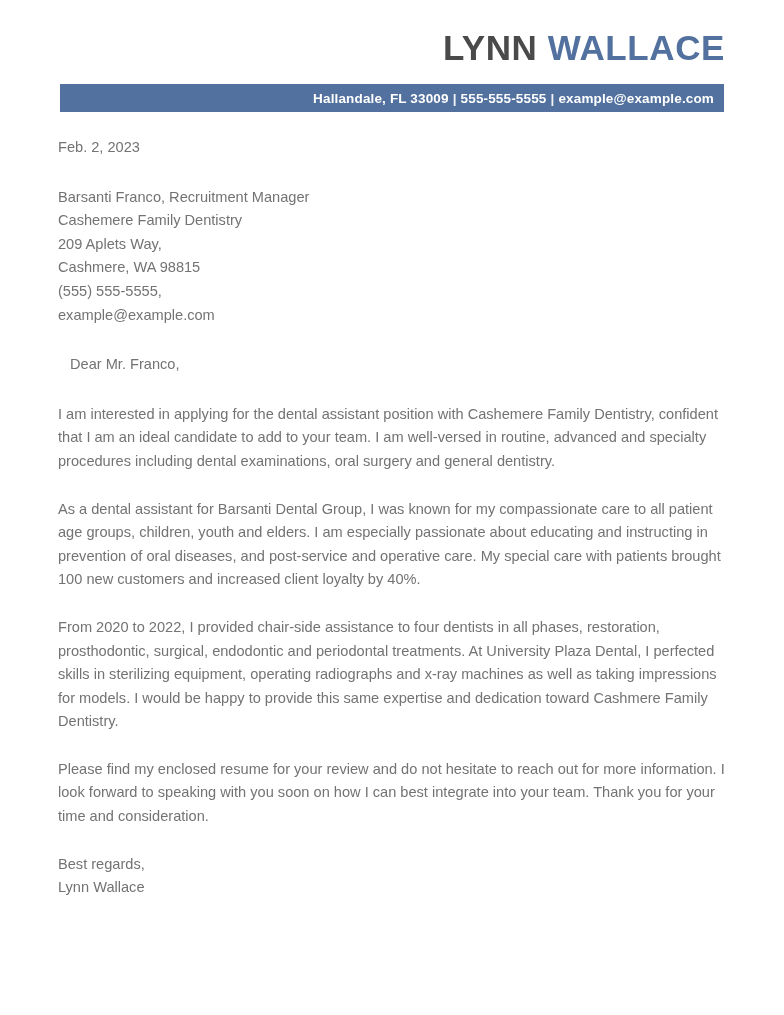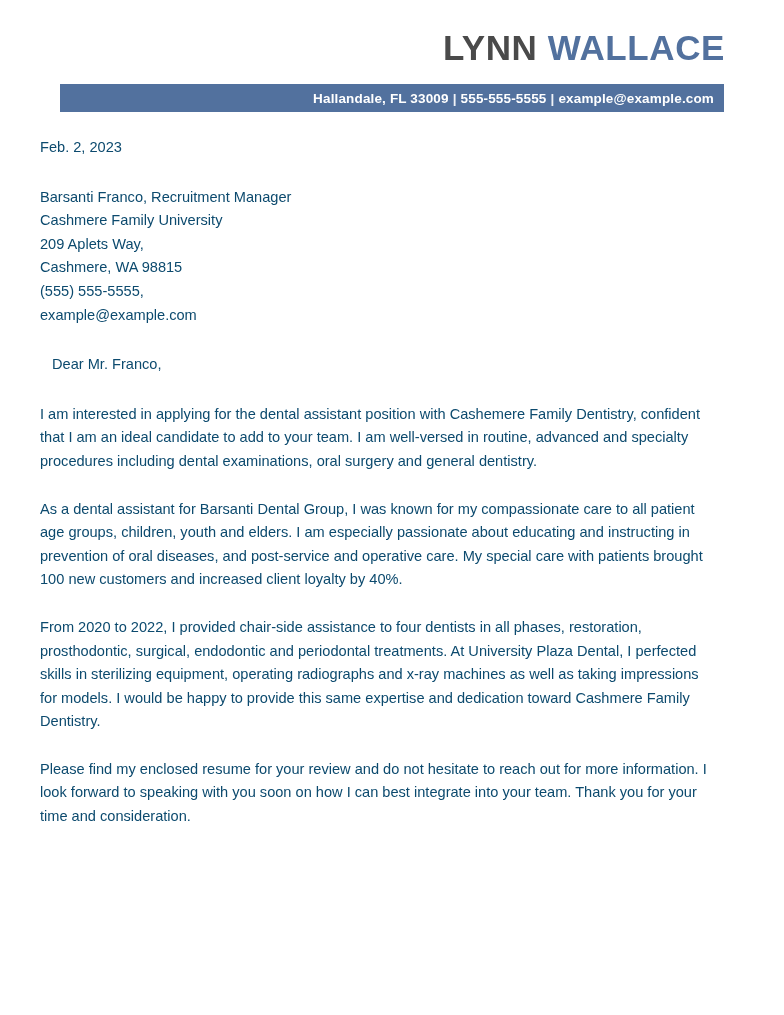--- a/index.html
+++ b/index.html
@@ -78,10 +78,10 @@
   
   .letter-body {
     position: absolute;
-    left: 40px;
+    left: 58px;
     top: 136px;
     width: 668px;
-    color: #0c4a6e;
+    color: #737373;
     font-size: 14.6px;
     line-height: 23.6px;
   }

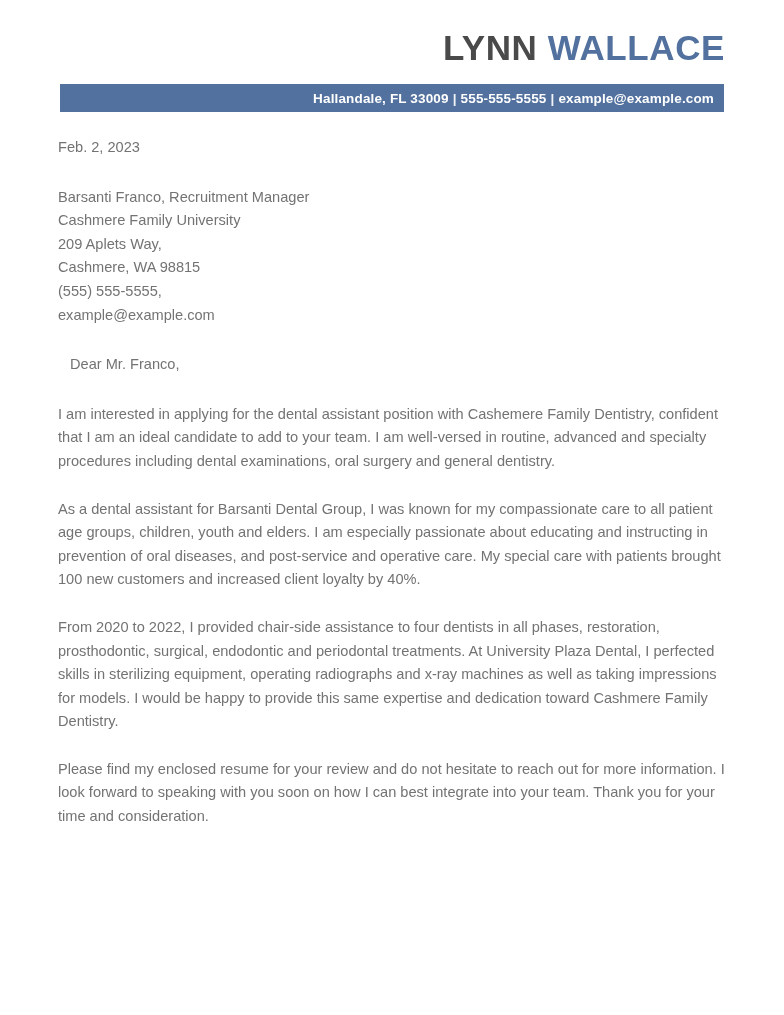--- a/index.html
+++ b/index.html
@@ -132,7 +132,7 @@
 
     <div class="recipient">
       <div>Barsanti Franco, Recruitment Manager</div>
-      <div>Cashmere Family University</div>
+      <div>Cashemere Family Dentistry</div>
       <div>209 Aplets Way,</div>
       <div>Cashmere, WA 98815</div>
       <div>(555) 555-5555,</div>

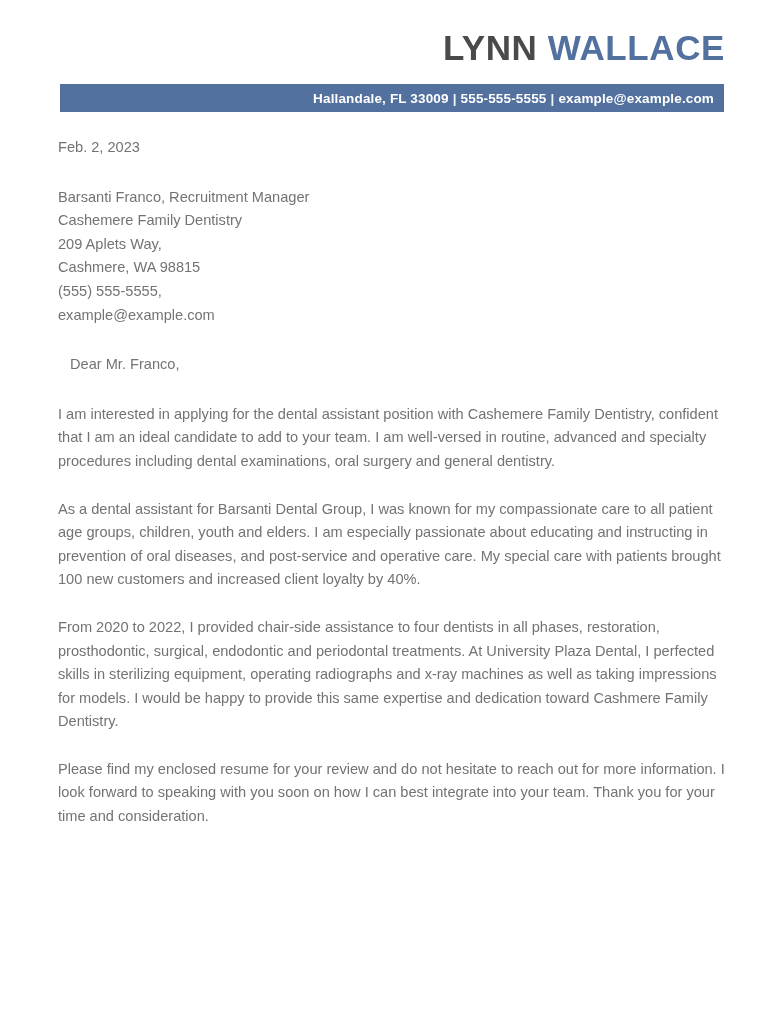--- a/index.html
+++ b/index.html
@@ -149,6 +149,10 @@
 
     <p class="para">Please find my enclosed resume for your review and do not hesitate to reach out for more information. I look forward to speaking with you soon on how I can best integrate into your team. Thank you for your time and consideration.</p>
 
+    <div class="closing">
+      <div>Best regards,</div>
+      <div>Lynn Wallace</div>
+    </div>
 
   </div>
 

